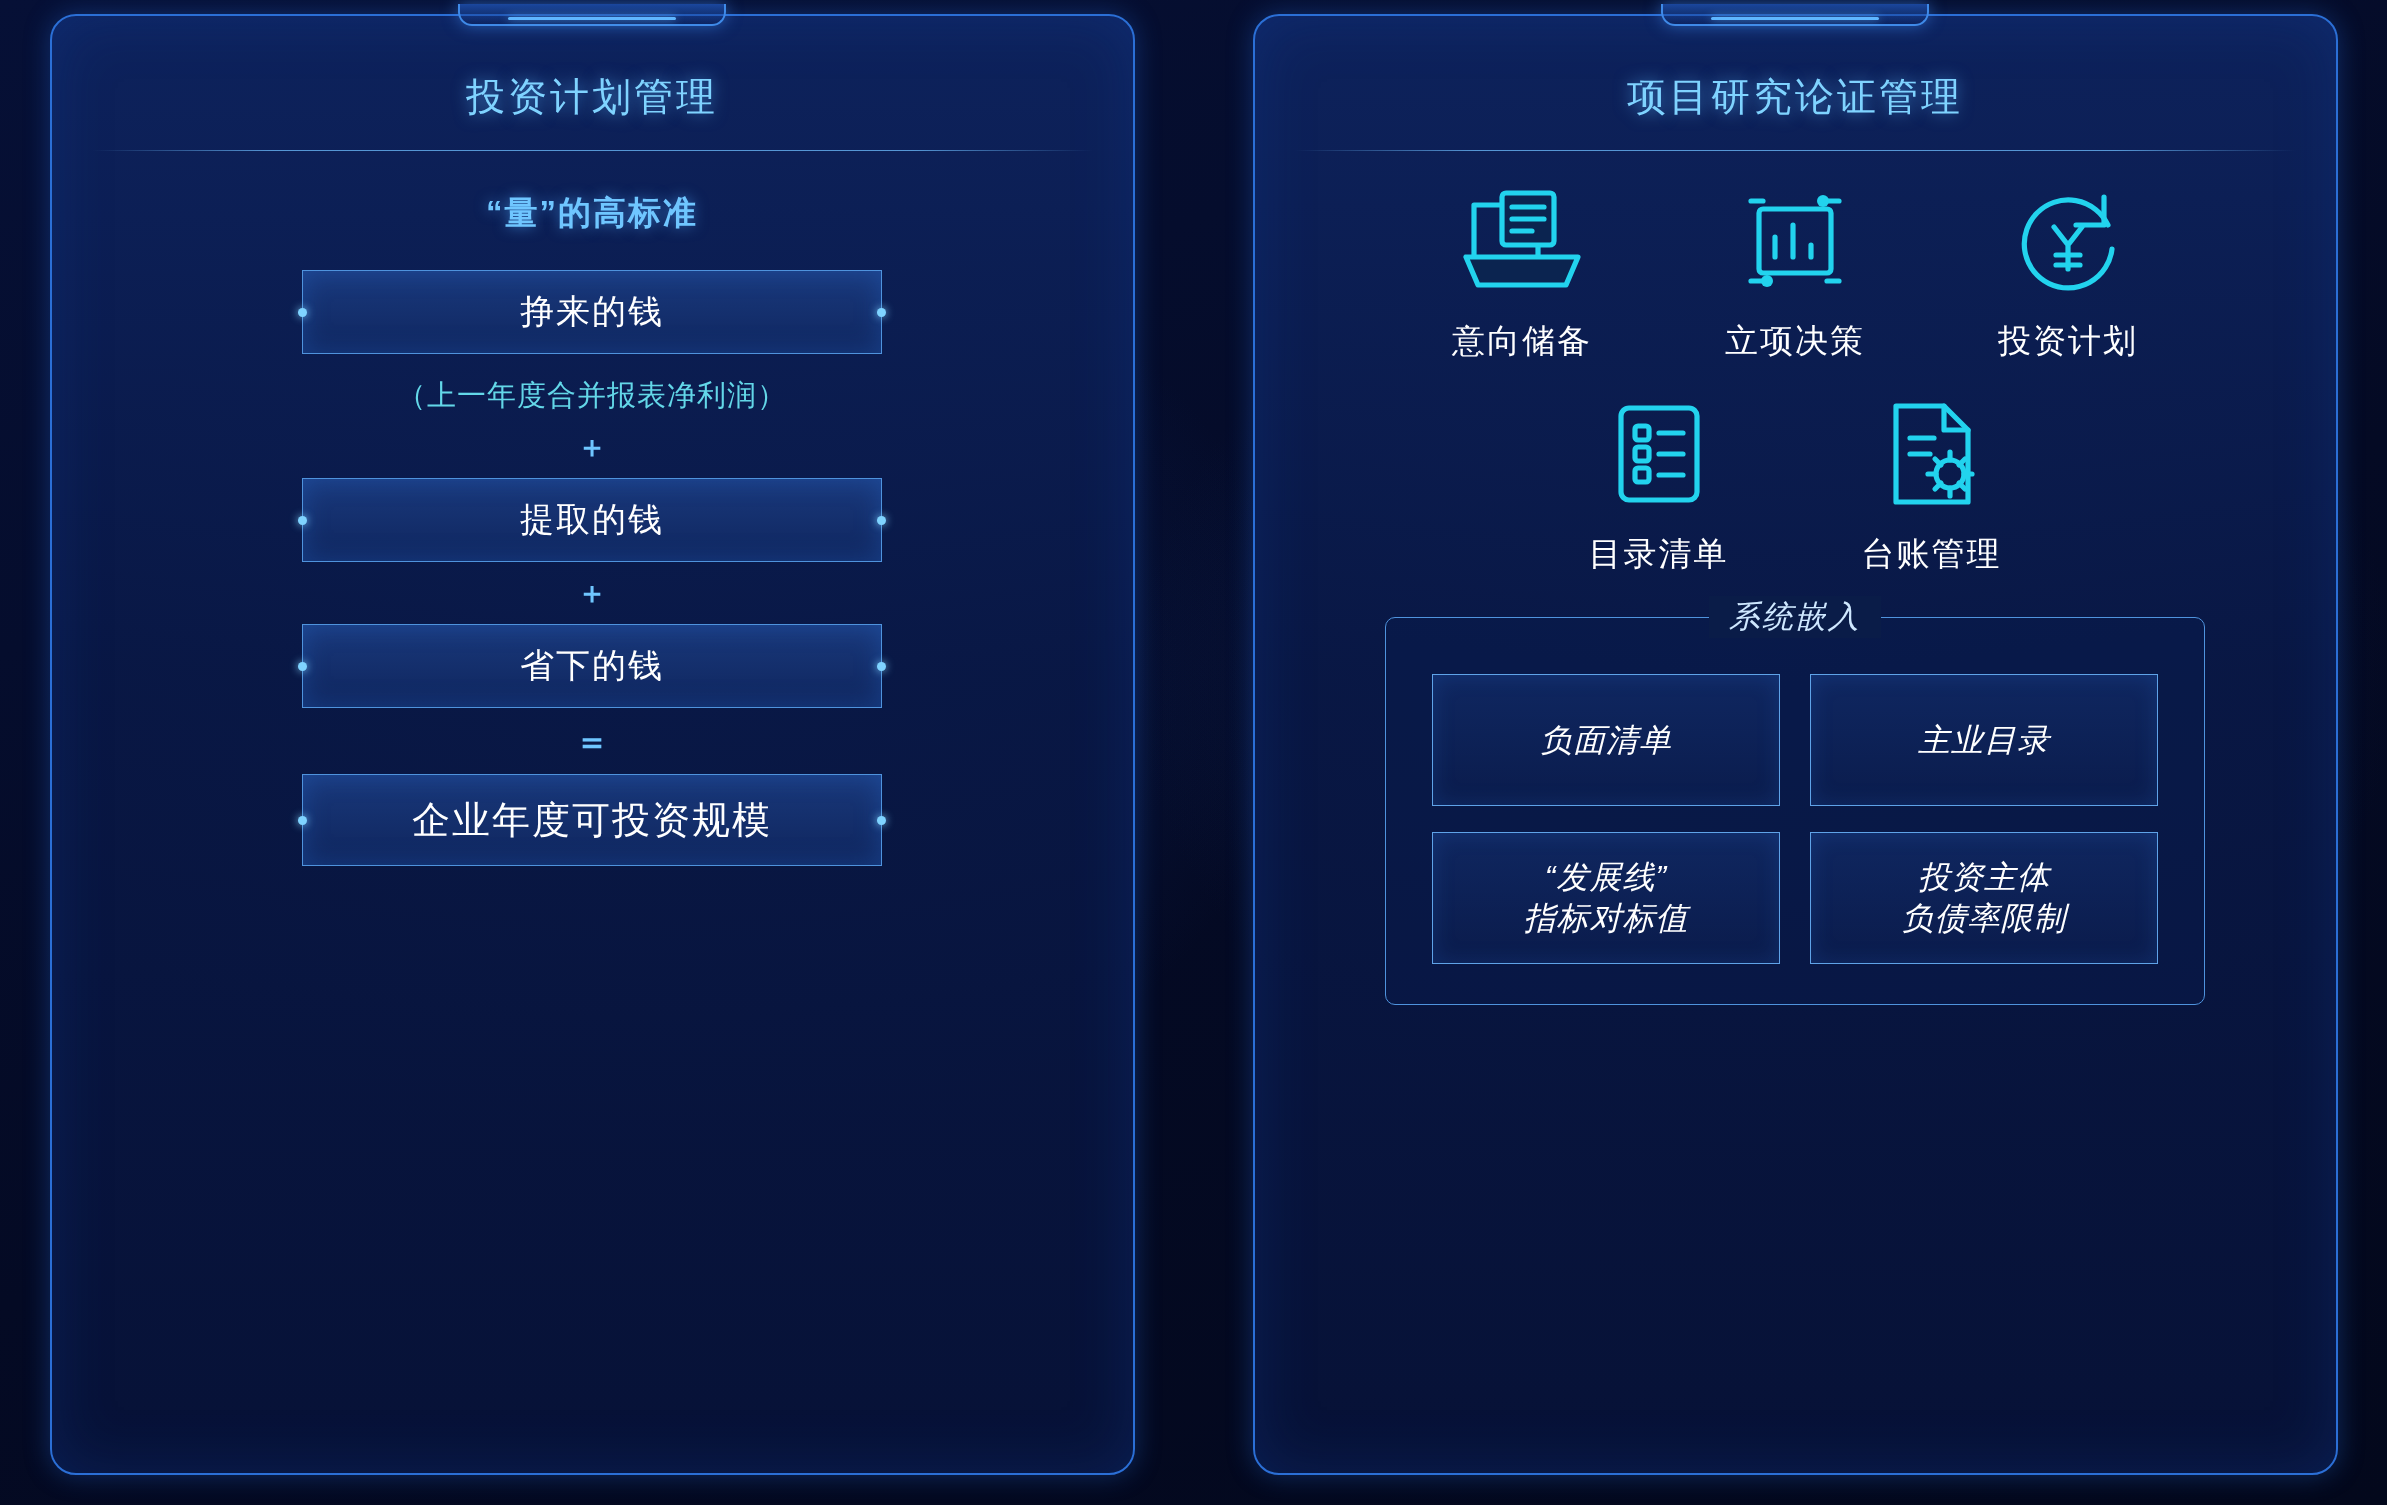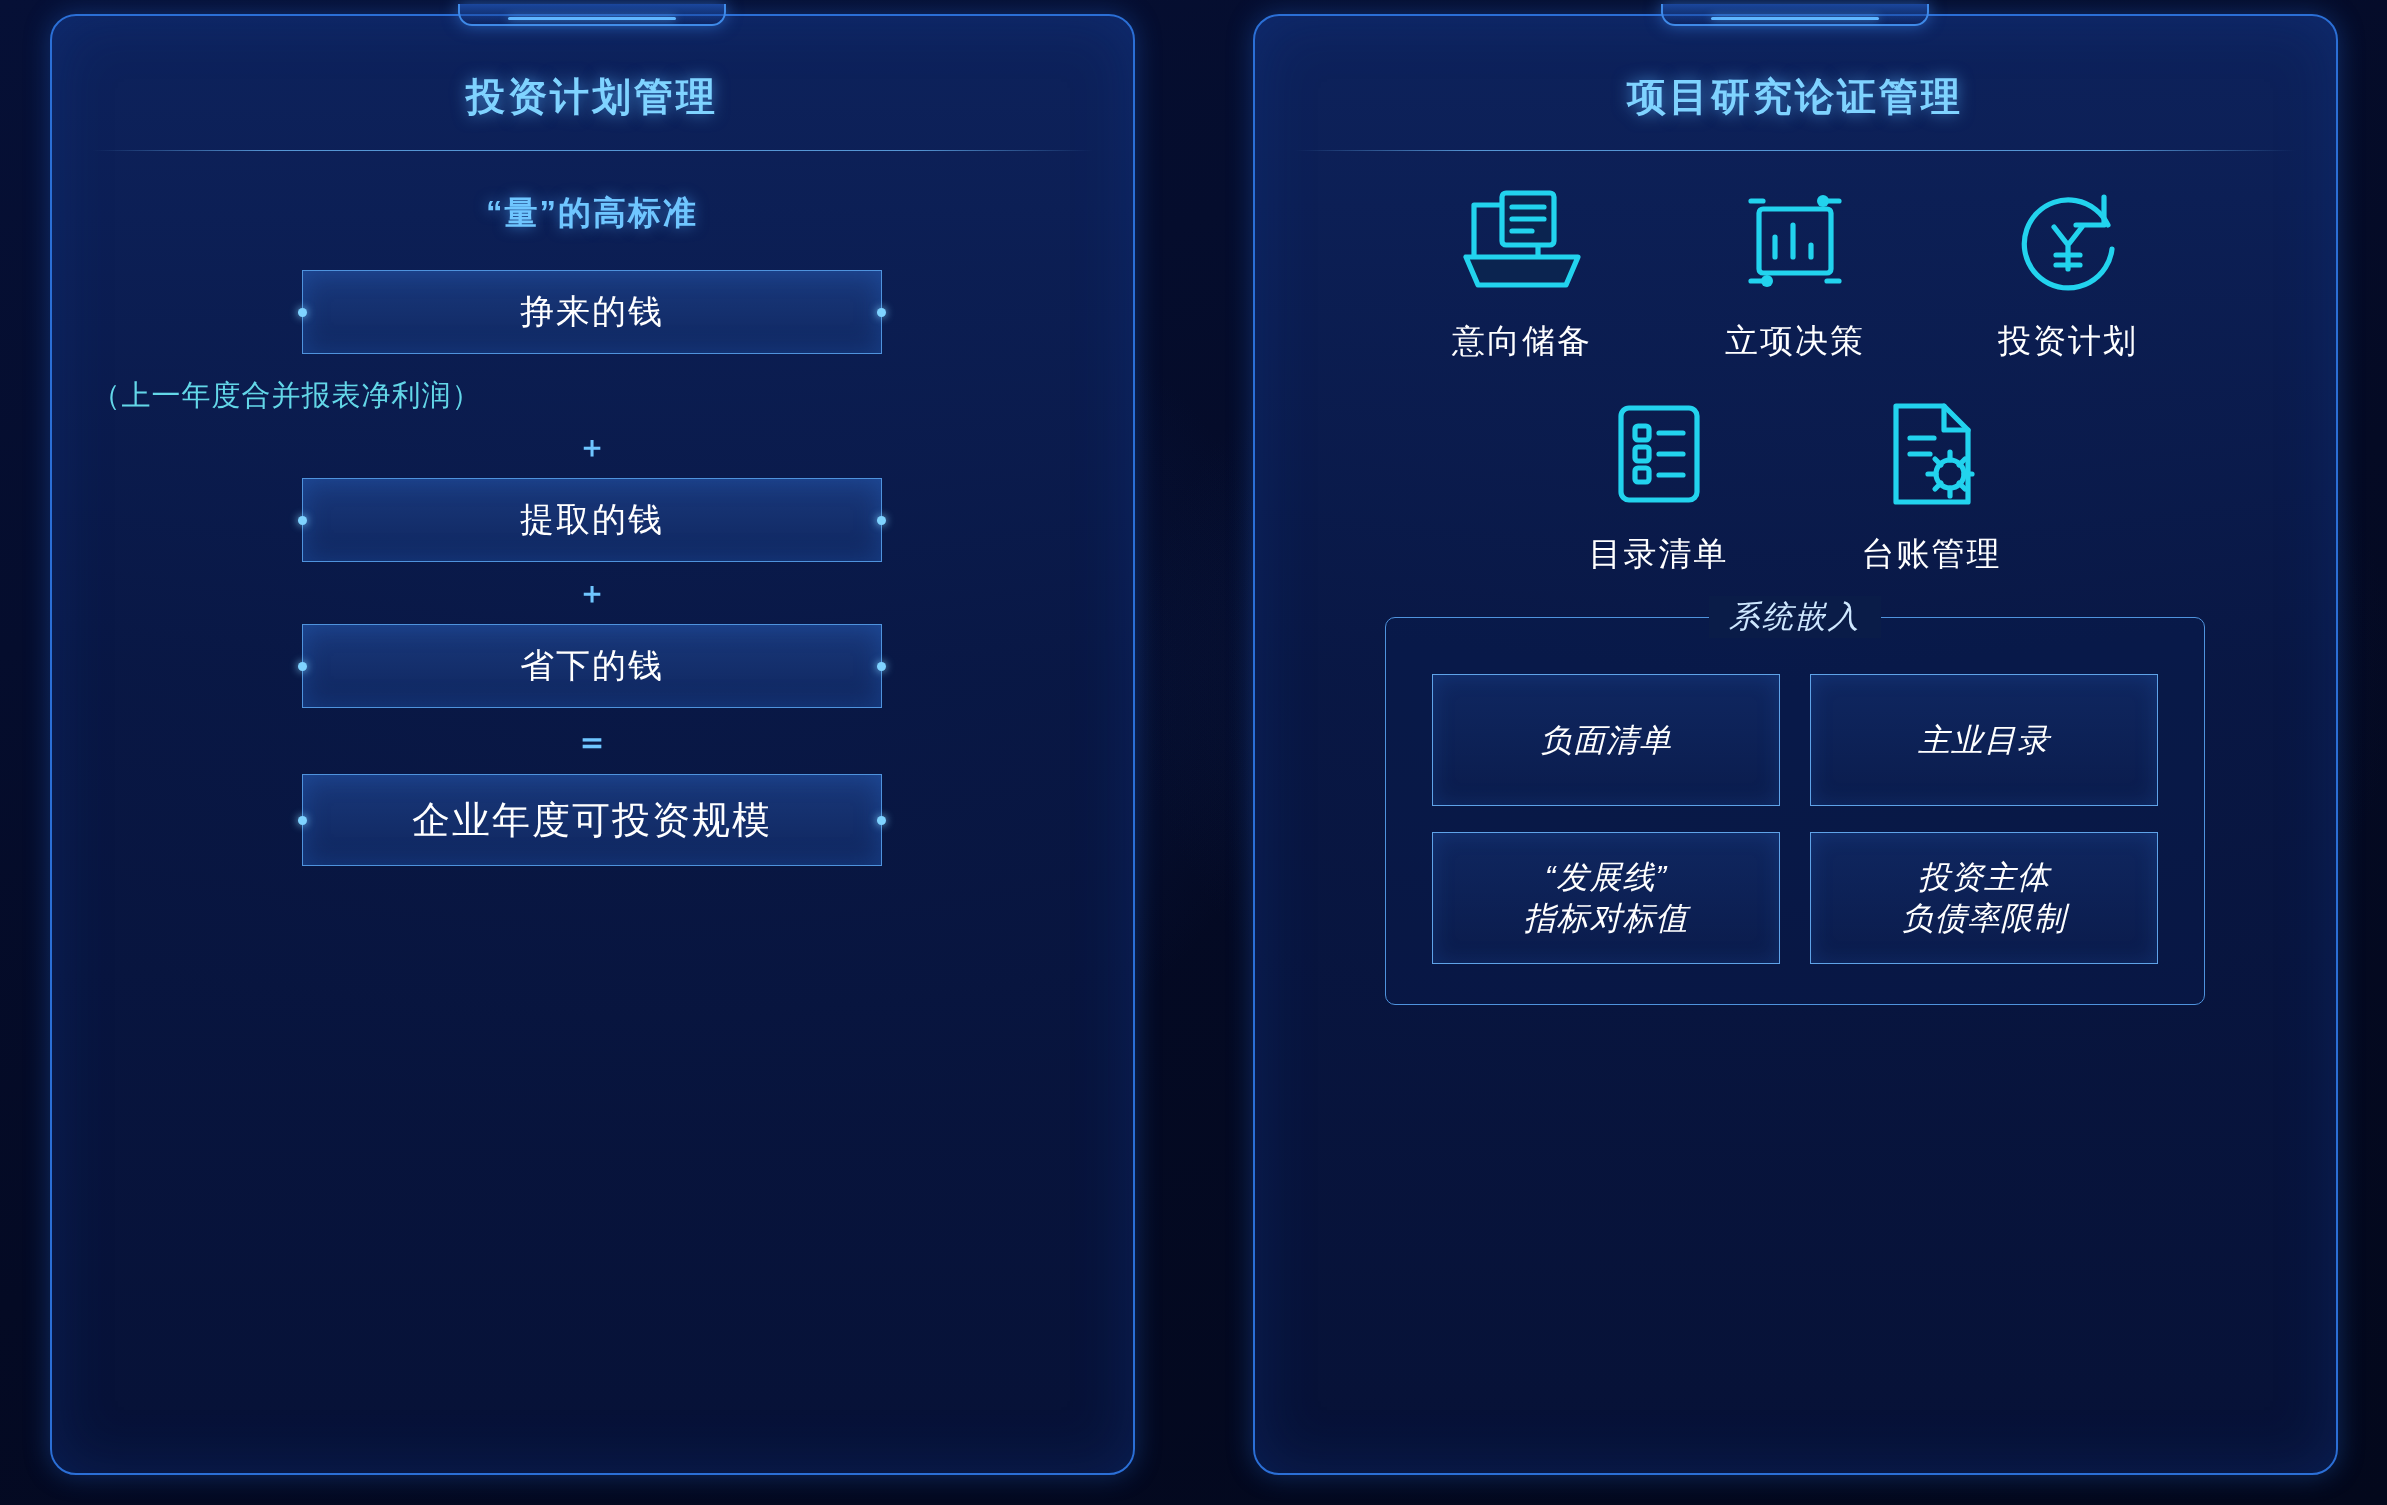--- a/index.html
+++ b/index.html
@@ -73,7 +73,7 @@
     text-align: center;
     color: #7fd3ff;
     font-size: 39px;
-    font-weight: bold;
+    font-weight: normal;
     letter-spacing: 3px;
     margin-top: 36px;
     text-shadow: 0 0 16px rgba(90,180,255,0.7);

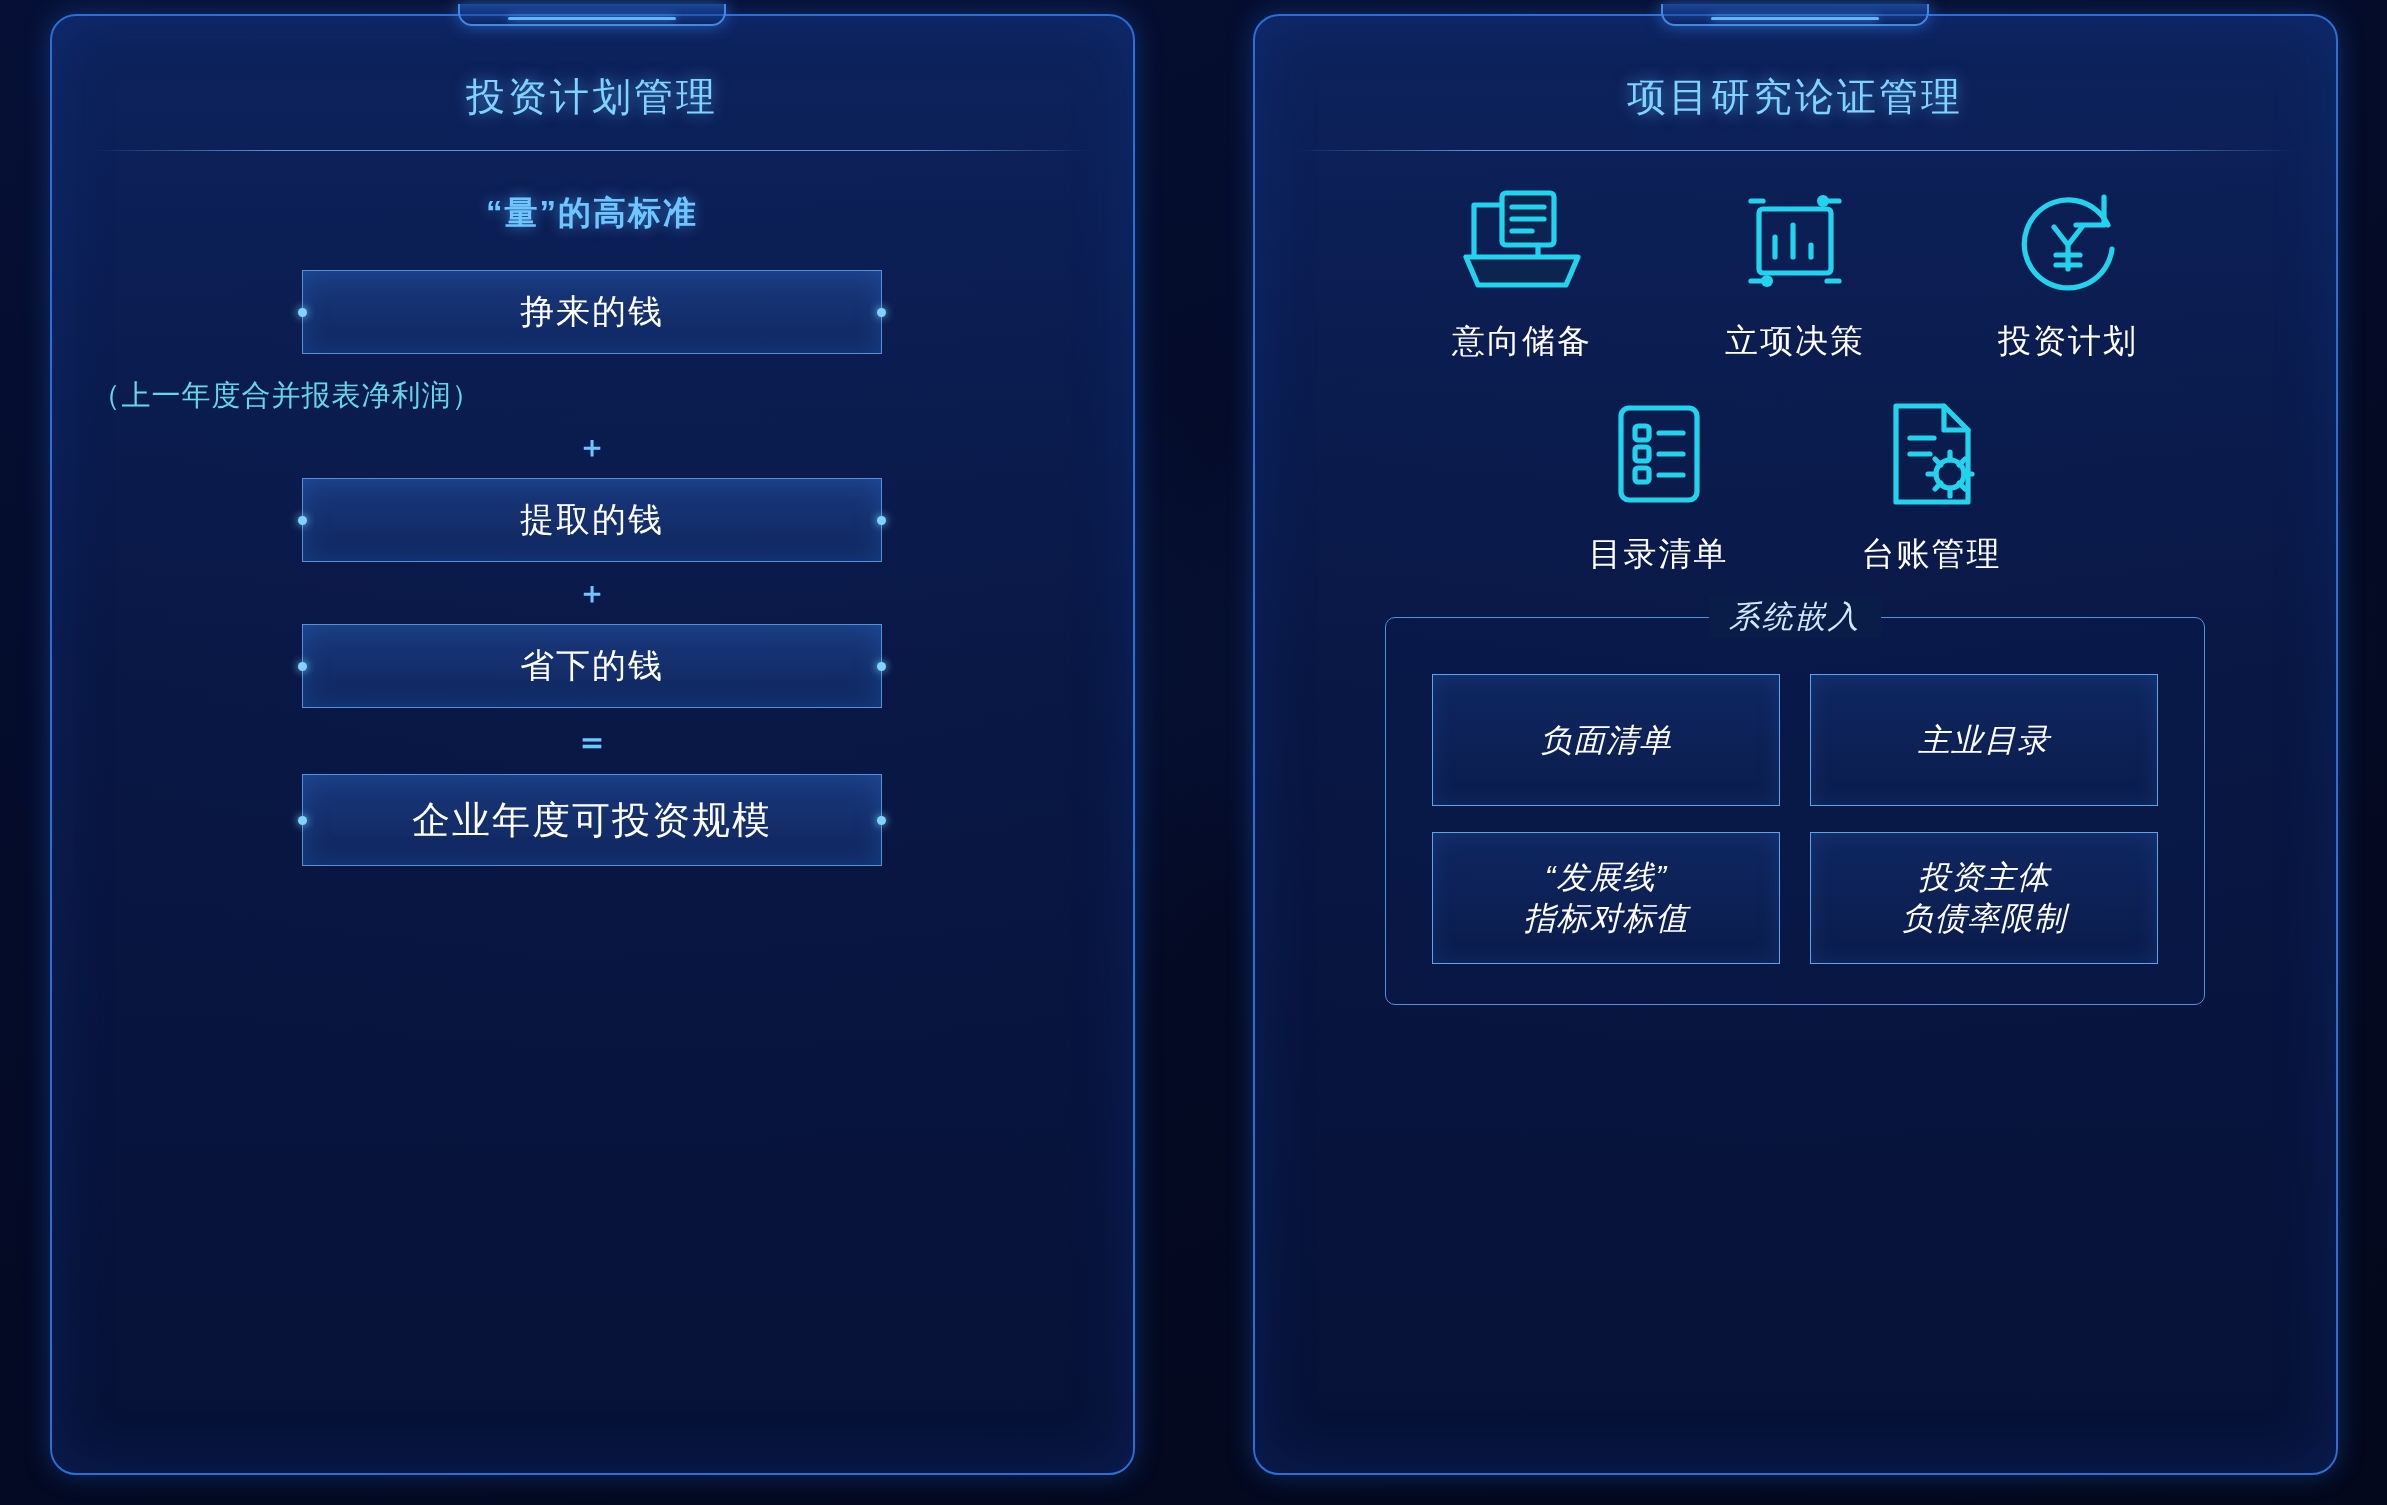--- a/index.html
+++ b/index.html
@@ -131,7 +131,7 @@
   .flow-box .node.r { right: -5px; }
 
   .flow-note {
-    text-align: left;
+    text-align: center;
     color: #63d7e8;
     font-size: 29px;
     letter-spacing: 1px;

